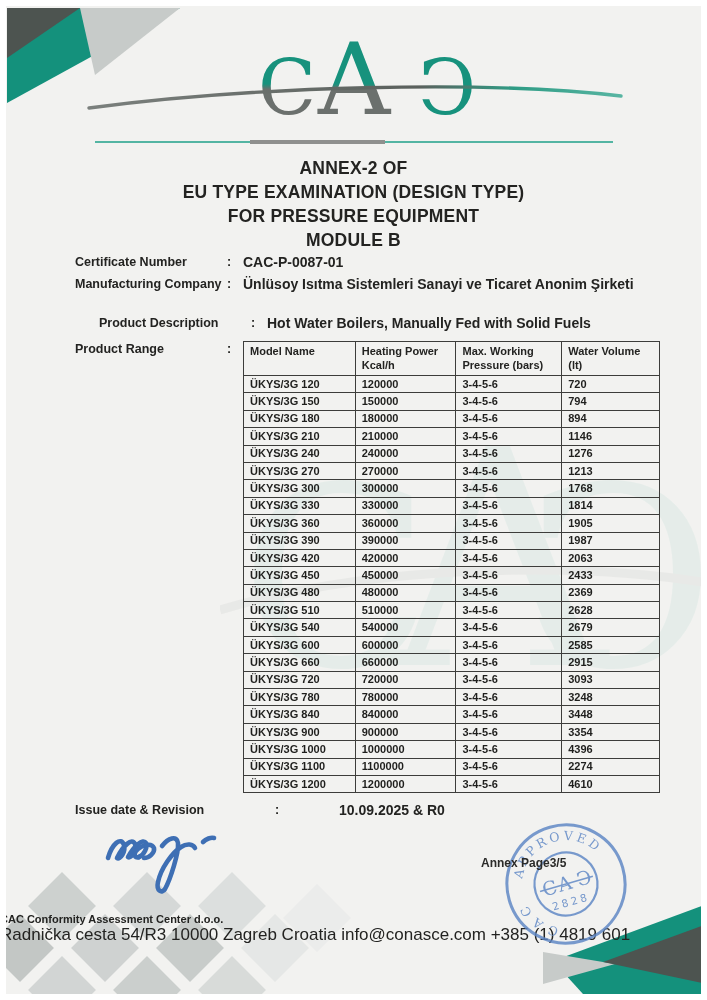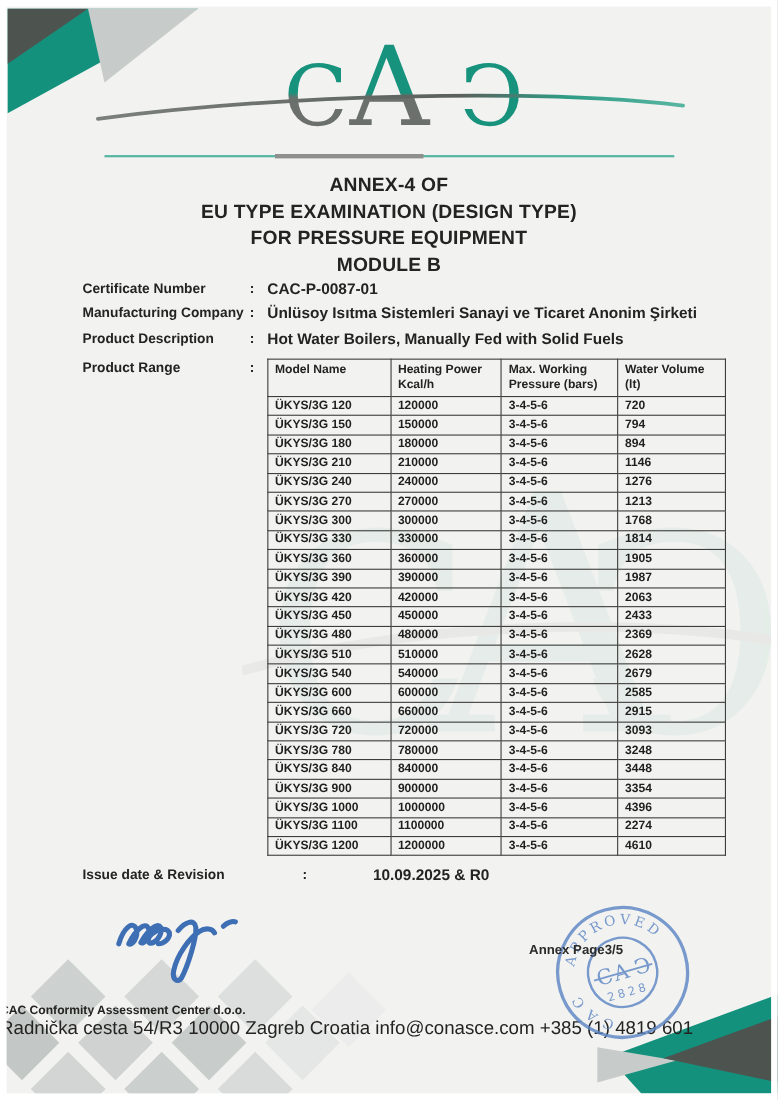--- a/index.html
+++ b/index.html
@@ -127,7 +127,7 @@
   <div class="divider-gray"></div>
 
   <div class="title-block">
-    <div>ANNEX-4 OF</div>
+    <div>ANNEX-2 OF</div>
     <div>EU TYPE EXAMINATION (DESIGN TYPE)</div>
     <div>FOR PRESSURE EQUIPMENT</div>
     <div>MODULE B</div>

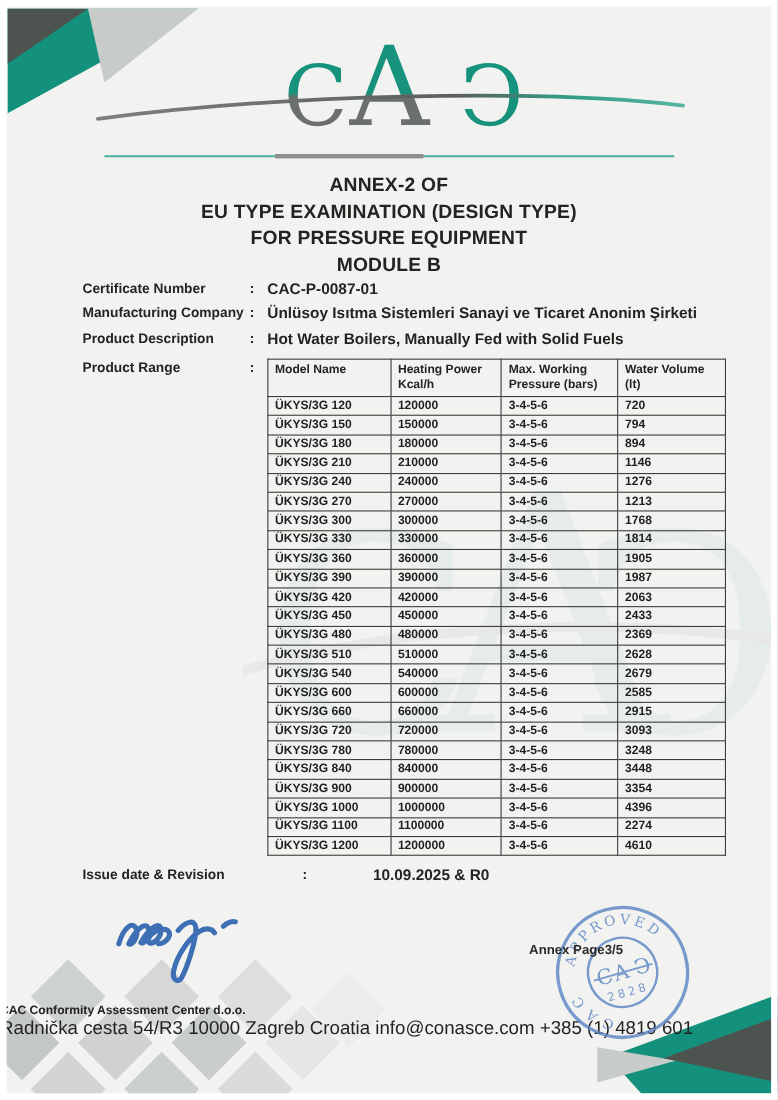--- a/index.html
+++ b/index.html
@@ -31,7 +31,7 @@
   .fcolon{font-weight:700;font-size:12.5px;line-height:17px;}
   .fvalue{font-weight:700;font-size:14px;line-height:17px;}
   .frow.r1{margin-bottom:5px;}
-  .frow.r2{margin-bottom:7px;}
+  .frow.r2{margin-bottom:22px;}
   .frow.r3{margin-bottom:9px;}
   .frow.r5{margin-top:9px;gap:48px;}
   

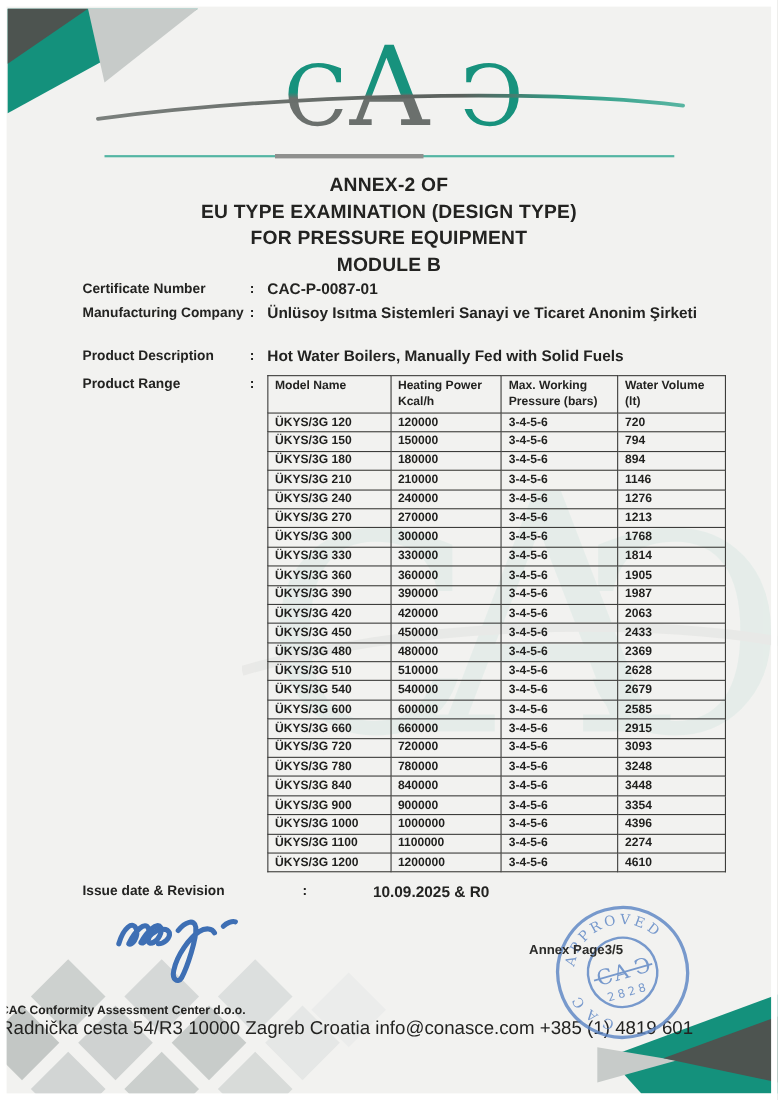--- a/index.html
+++ b/index.html
@@ -32,7 +32,7 @@
   .fvalue{font-weight:700;font-size:14px;line-height:17px;}
   .frow.r1{margin-bottom:5px;}
   .frow.r2{margin-bottom:22px;}
-  .frow.r3{margin-bottom:9px;}
+  .frow.r3{margin-bottom:9px;margin-left:24px;}
   .frow.r5{margin-top:9px;gap:48px;}
   
   table.range{border-collapse:collapse;width:417px;background:transparent;}

